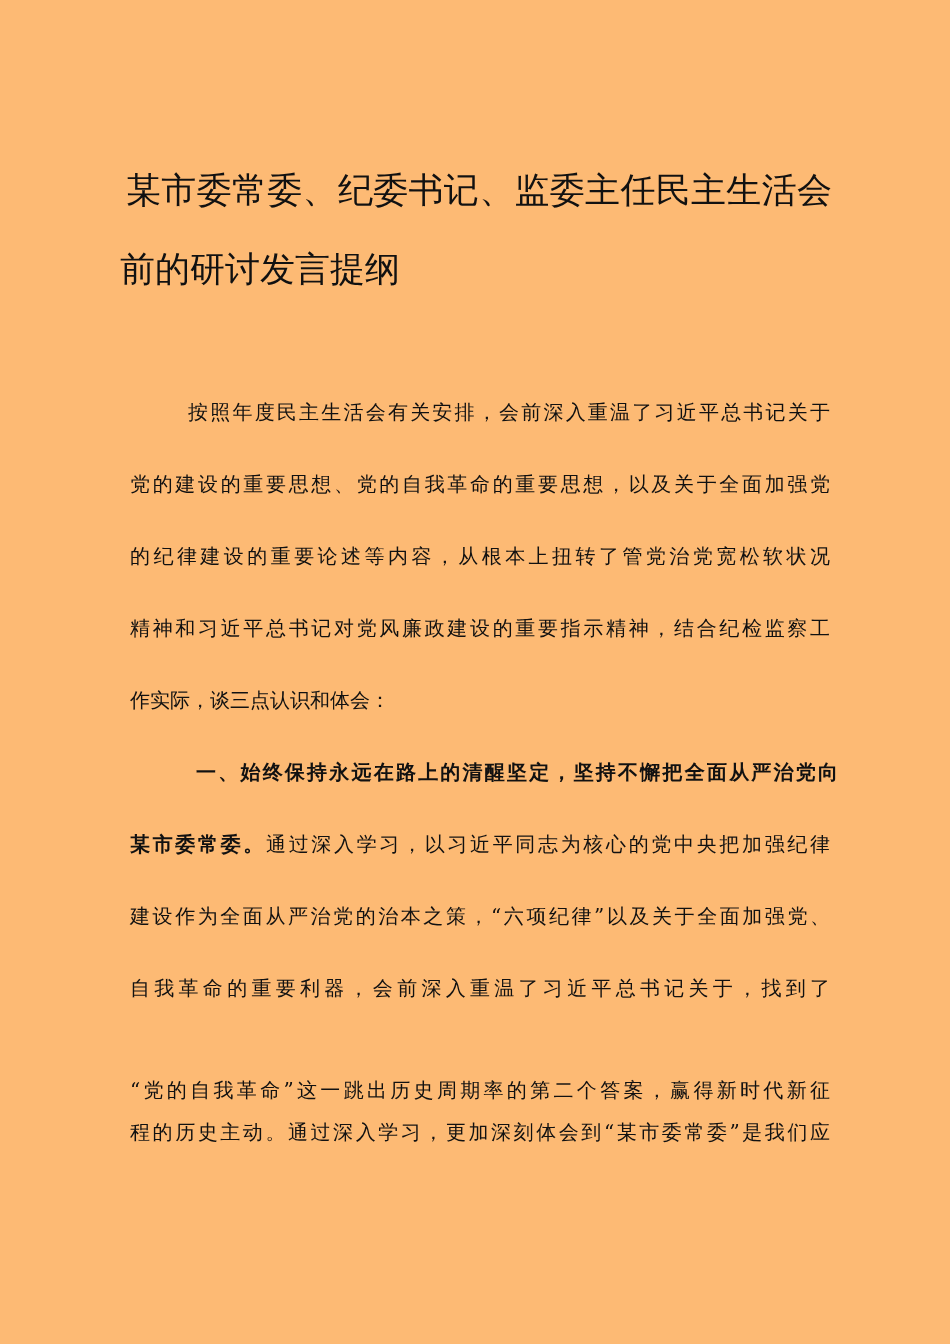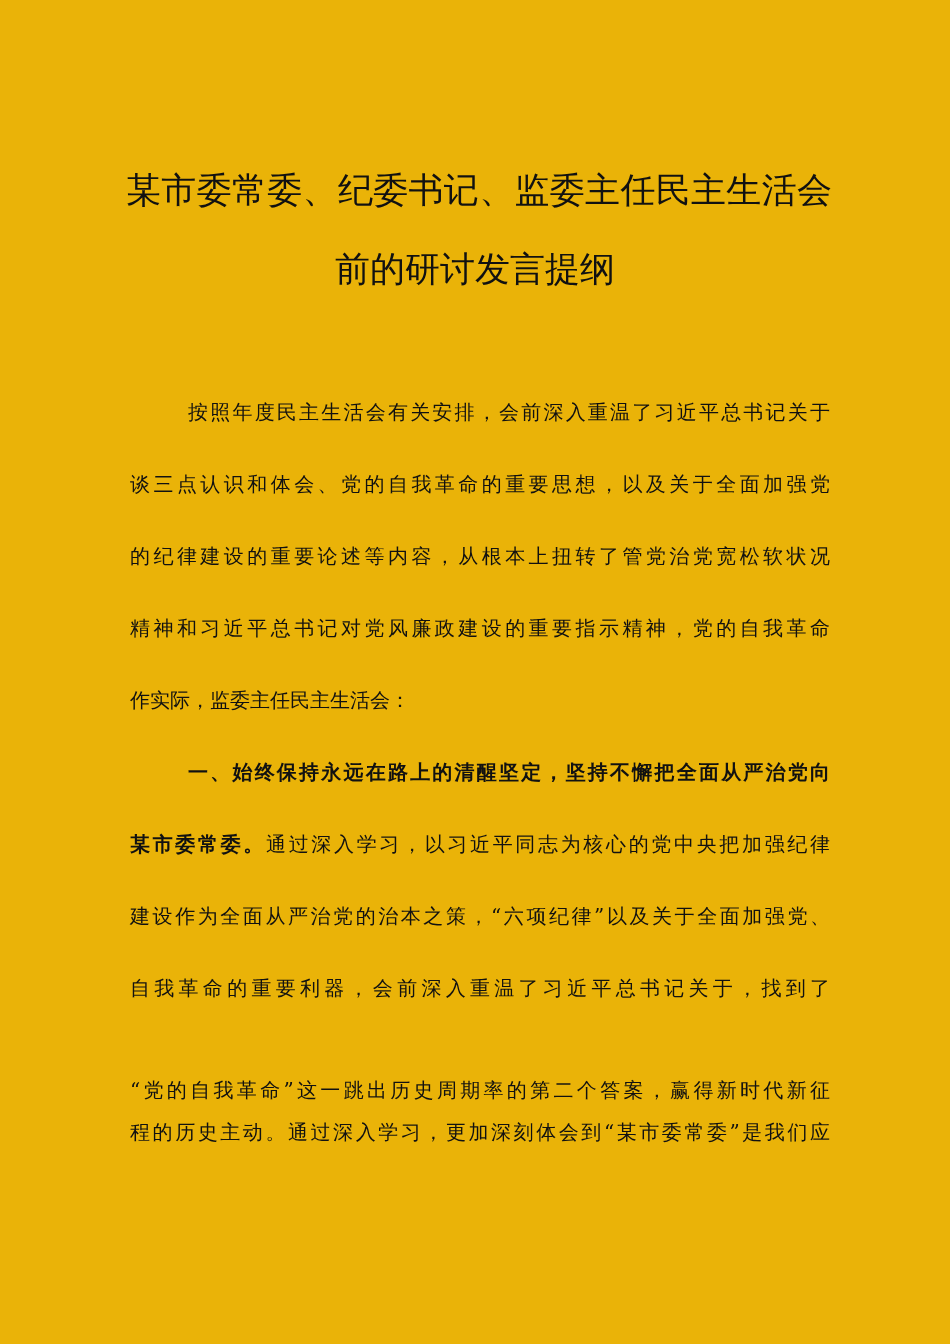--- a/index.html
+++ b/index.html
@@ -21,7 +21,7 @@
       top: 0;
       width: 950px;
       height: 1344px;
-      background: #eab308;
+      background: #fdba74;
     }
     .title {
       position: absolute;

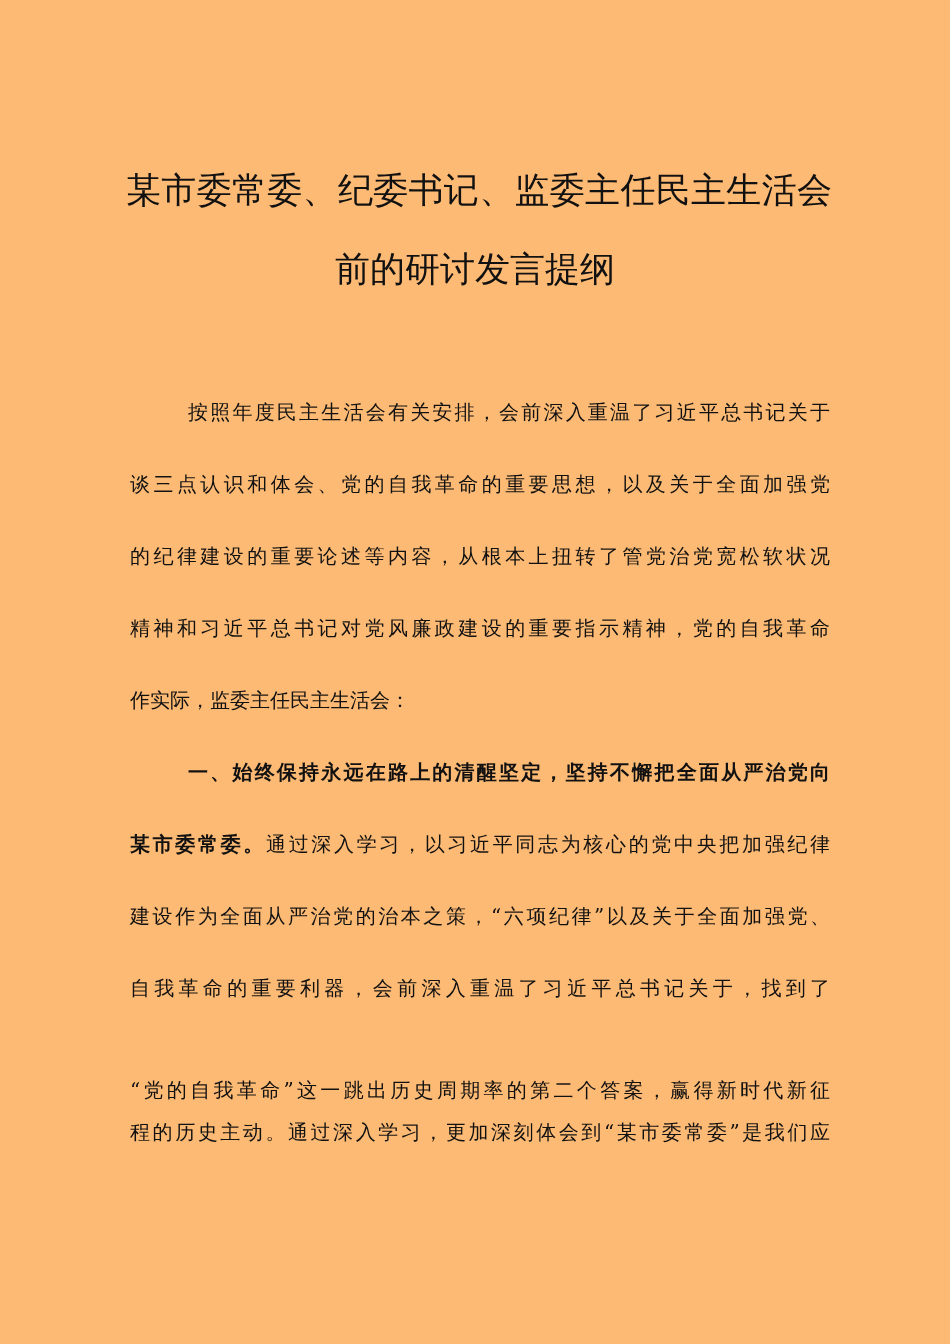--- a/index.html
+++ b/index.html
@@ -27,7 +27,7 @@
       position: absolute;
       left: 120px;
       width: 710px;
-      text-align: center;
+      text-align: left;
       font-size: 35px;
       line-height: 40px;
       letter-spacing: 0px;

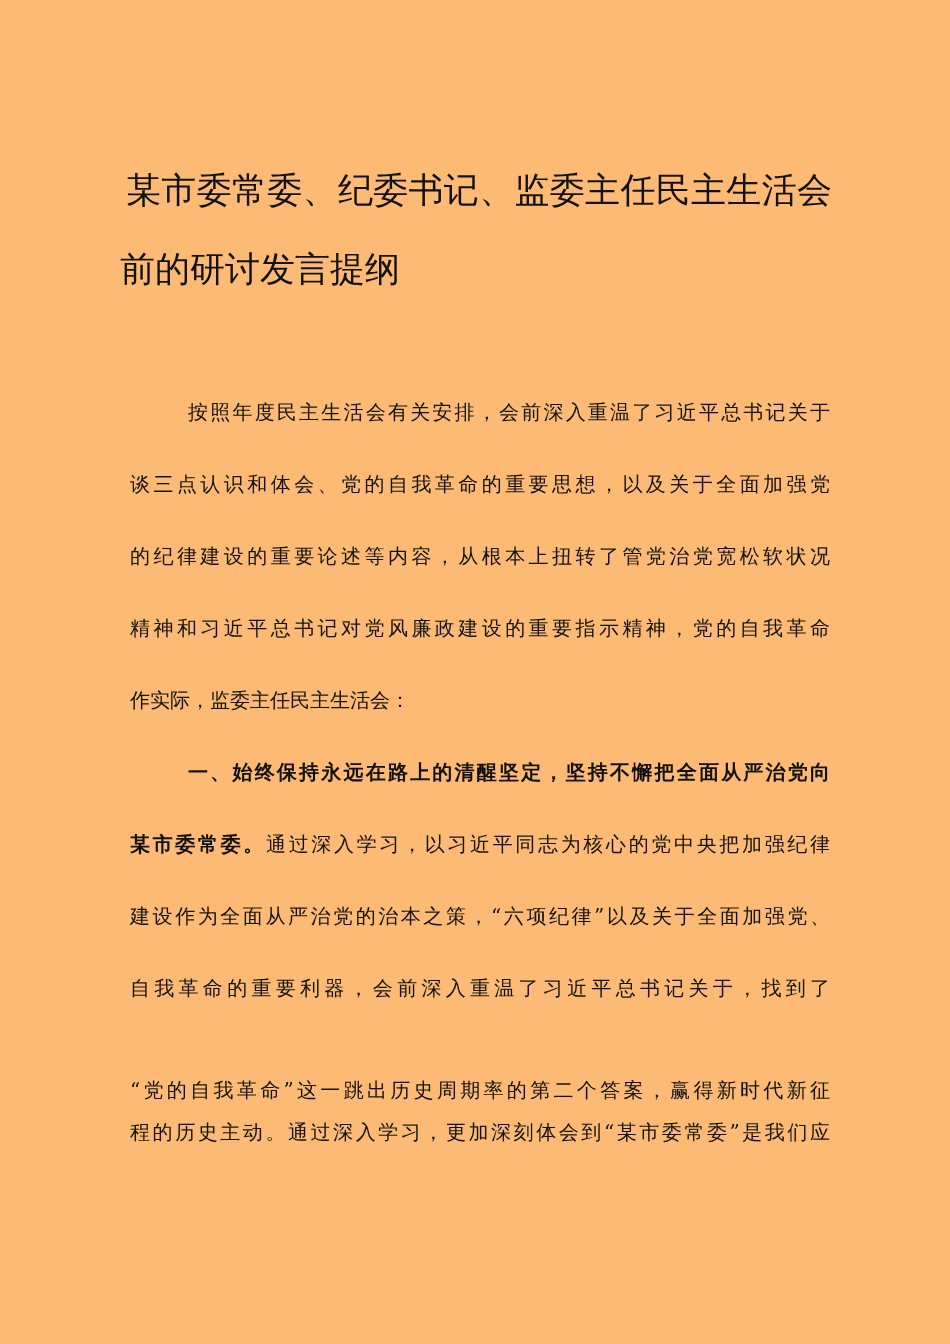--- a/index.html
+++ b/index.html
@@ -69,7 +69,7 @@
 
   <div>
     <div class="body-line indent" style="top:397px;">按照年度民主生活会有关安排，会前深入重温了习近平总书记关于</div>
-    <div class="body-line" style="top:469px;">谈三点认识和体会、党的自我革命的重要思想，以及关于全面加强党</div>
+    <div class="body-line" style="top:469px;">党的建设的重要思想、党的自我革命的重要思想，以及关于全面加强党</div>
     <div class="body-line" style="top:541px;">的纪律建设的重要论述等内容，从根本上扭转了管党治党宽松软状况</div>
     <div class="body-line" style="top:613px;">精神和习近平总书记对党风廉政建设的重要指示精神，党的自我革命</div>
     <div class="body-line last" style="top:685px;">作实际，监委主任民主生活会：</div>

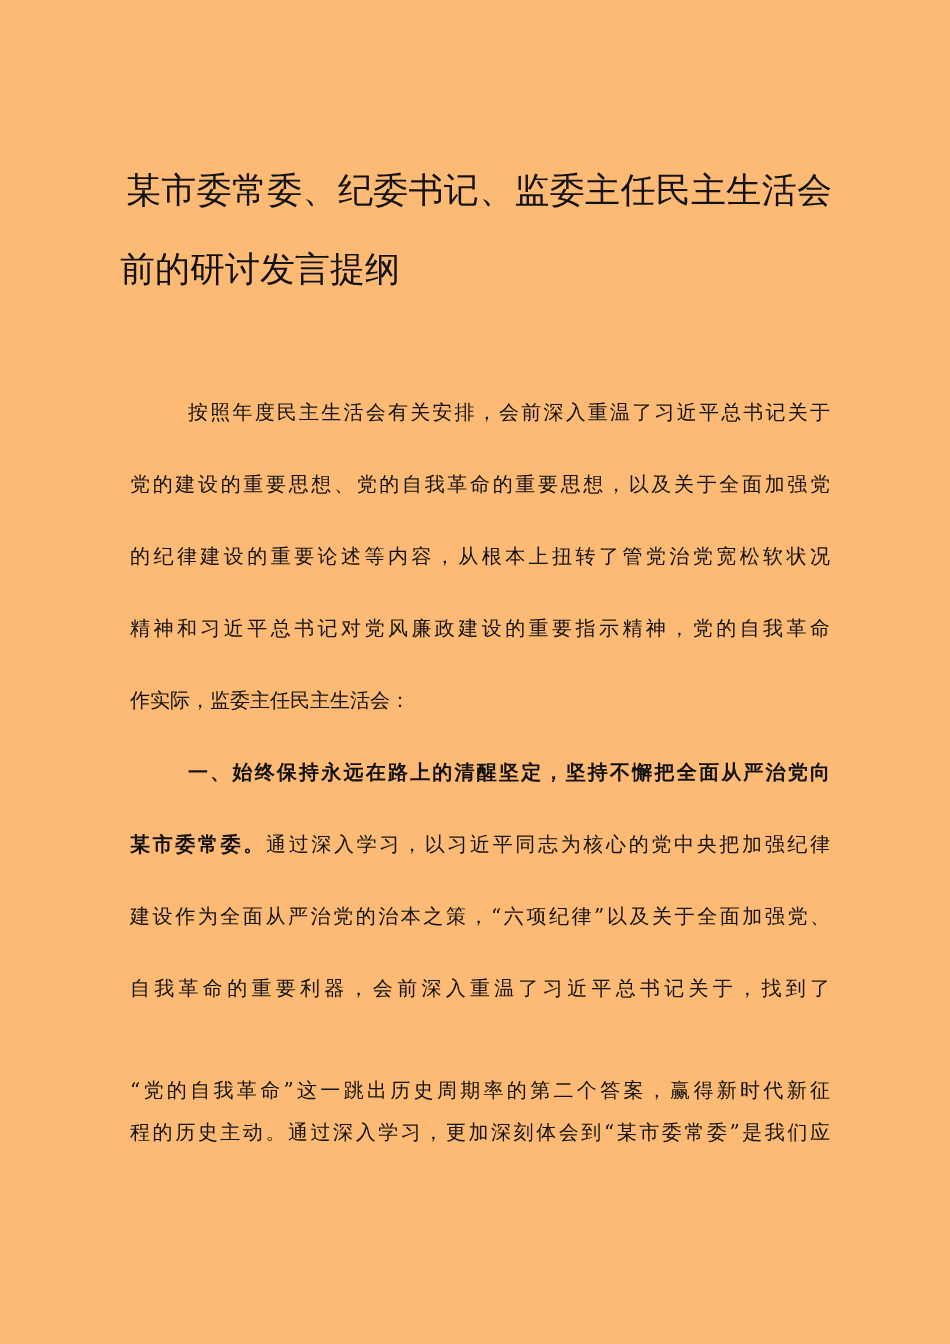--- a/index.html
+++ b/index.html
@@ -71,7 +71,7 @@
     <div class="body-line indent" style="top:397px;">按照年度民主生活会有关安排，会前深入重温了习近平总书记关于</div>
     <div class="body-line" style="top:469px;">党的建设的重要思想、党的自我革命的重要思想，以及关于全面加强党</div>
     <div class="body-line" style="top:541px;">的纪律建设的重要论述等内容，从根本上扭转了管党治党宽松软状况</div>
-    <div class="body-line" style="top:613px;">精神和习近平总书记对党风廉政建设的重要指示精神，党的自我革命</div>
+    <div class="body-line" style="top:613px;">精神和习近平总书记对党风廉政建设的重要指示精神，结合纪检监察工</div>
     <div class="body-line last" style="top:685px;">作实际，监委主任民主生活会：</div>
   </div>
 

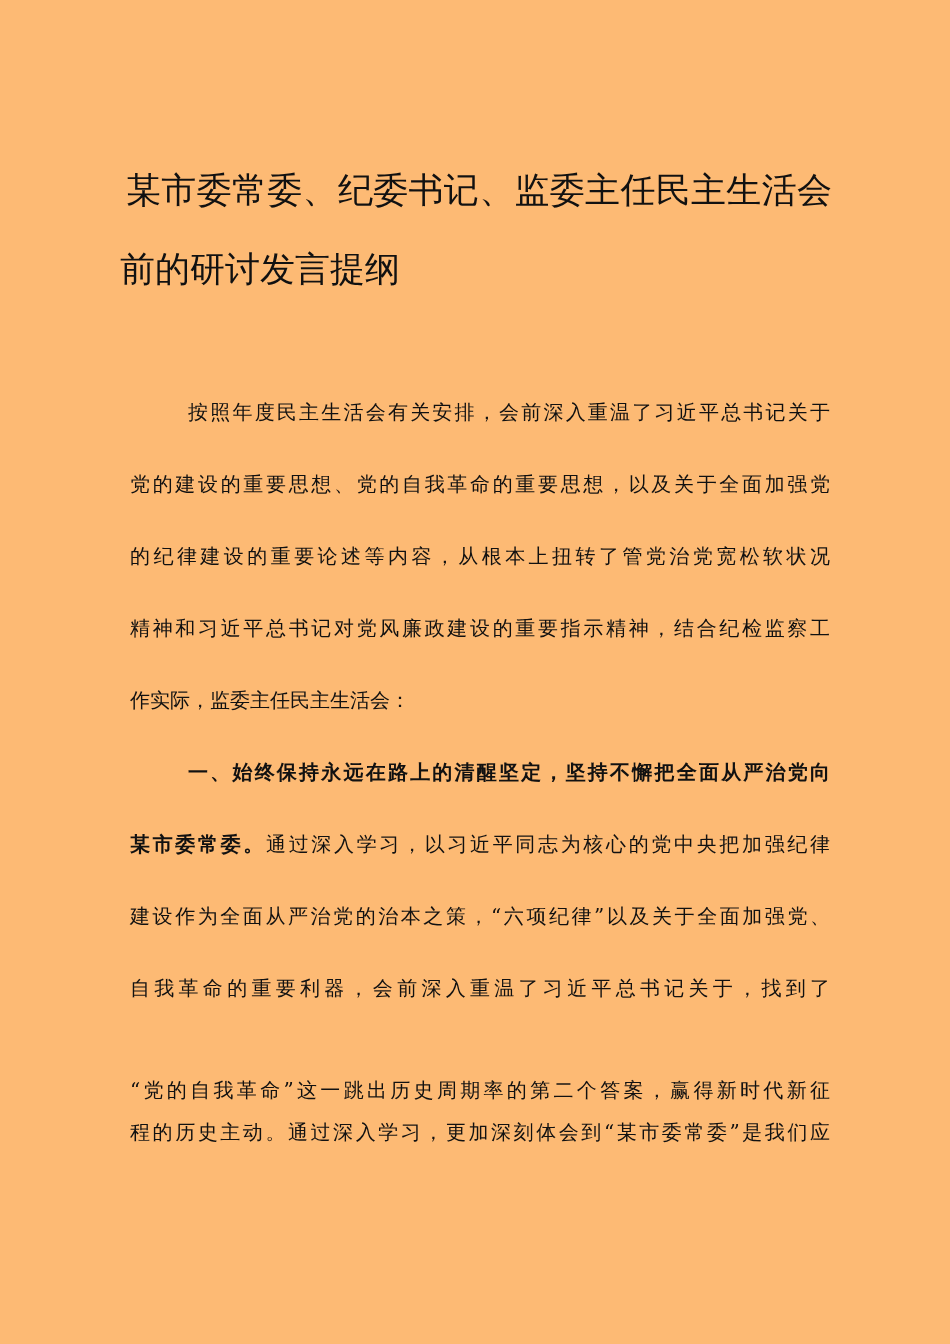--- a/index.html
+++ b/index.html
@@ -72,7 +72,7 @@
     <div class="body-line" style="top:469px;">党的建设的重要思想、党的自我革命的重要思想，以及关于全面加强党</div>
     <div class="body-line" style="top:541px;">的纪律建设的重要论述等内容，从根本上扭转了管党治党宽松软状况</div>
     <div class="body-line" style="top:613px;">精神和习近平总书记对党风廉政建设的重要指示精神，结合纪检监察工</div>
-    <div class="body-line last" style="top:685px;">作实际，监委主任民主生活会：</div>
+    <div class="body-line last" style="top:685px;">作实际，谈三点认识和体会：</div>
   </div>
 
   <div>

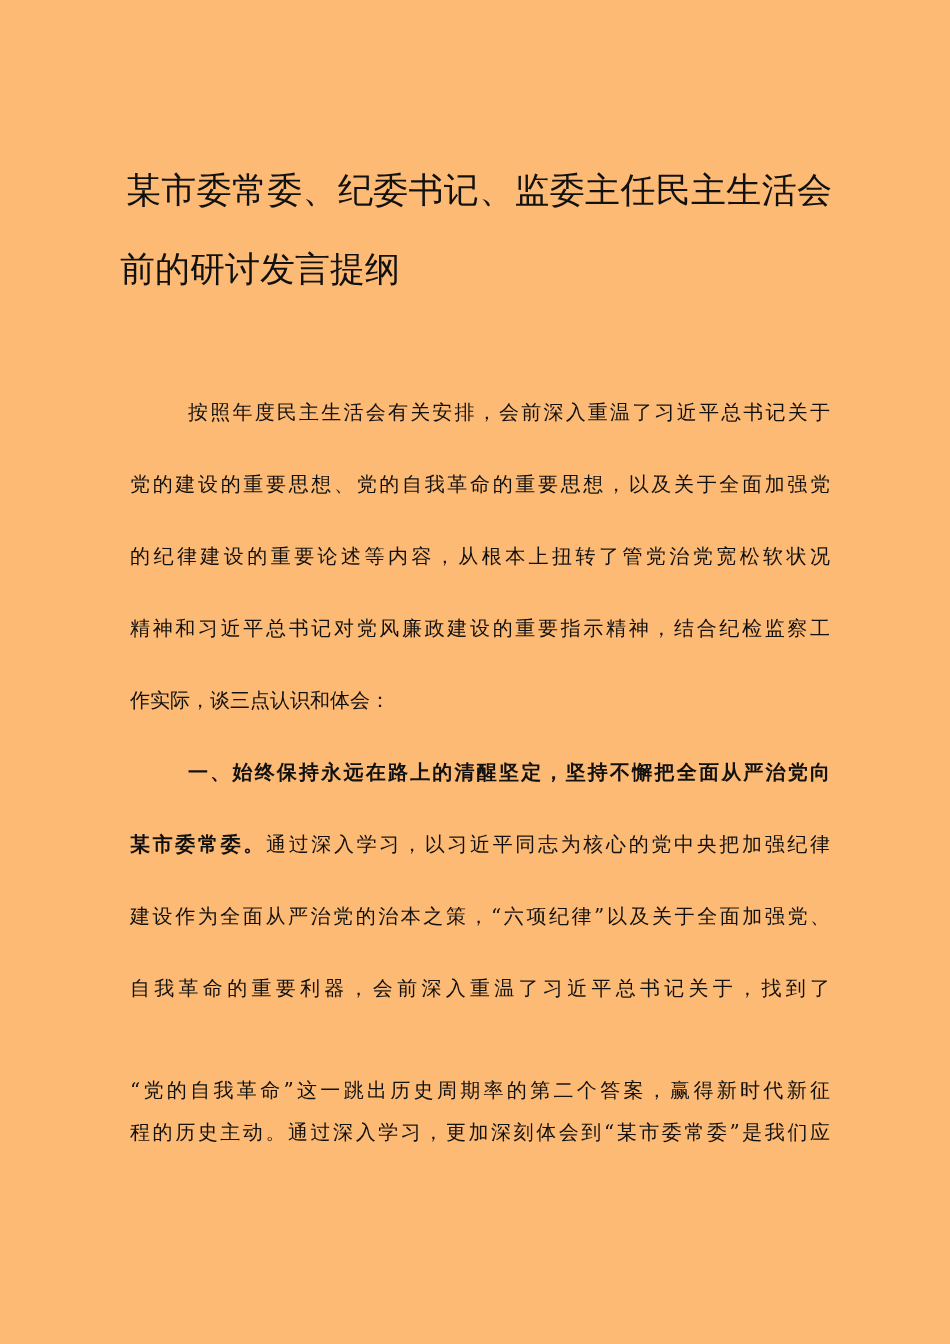--- a/index.html
+++ b/index.html
@@ -76,7 +76,7 @@
   </div>
 
   <div>
-    <div class="body-line indent bold" style="top:757px;">一、始终保持永远在路上的清醒坚定，坚持不懈把全面从严治党向</div>
+    <div class="body-line indent bold" style="top:757px;margin-left:8px;">一、始终保持永远在路上的清醒坚定，坚持不懈把全面从严治党向</div>
     <div class="body-line" style="top:829px;"><span class="bold">某市委常委。</span><span>通过深入学习，以习近平同志为核心的党中央把加强纪律</span></div>
     <div class="body-line" style="top:901px;">建设作为全面从严治党的治本之策，“六项纪律”以及关于全面加强党、</div>
     <div class="body-line" style="top:973px;">自我革命的重要利器，会前深入重温了习近平总书记关于，找到了</div>

